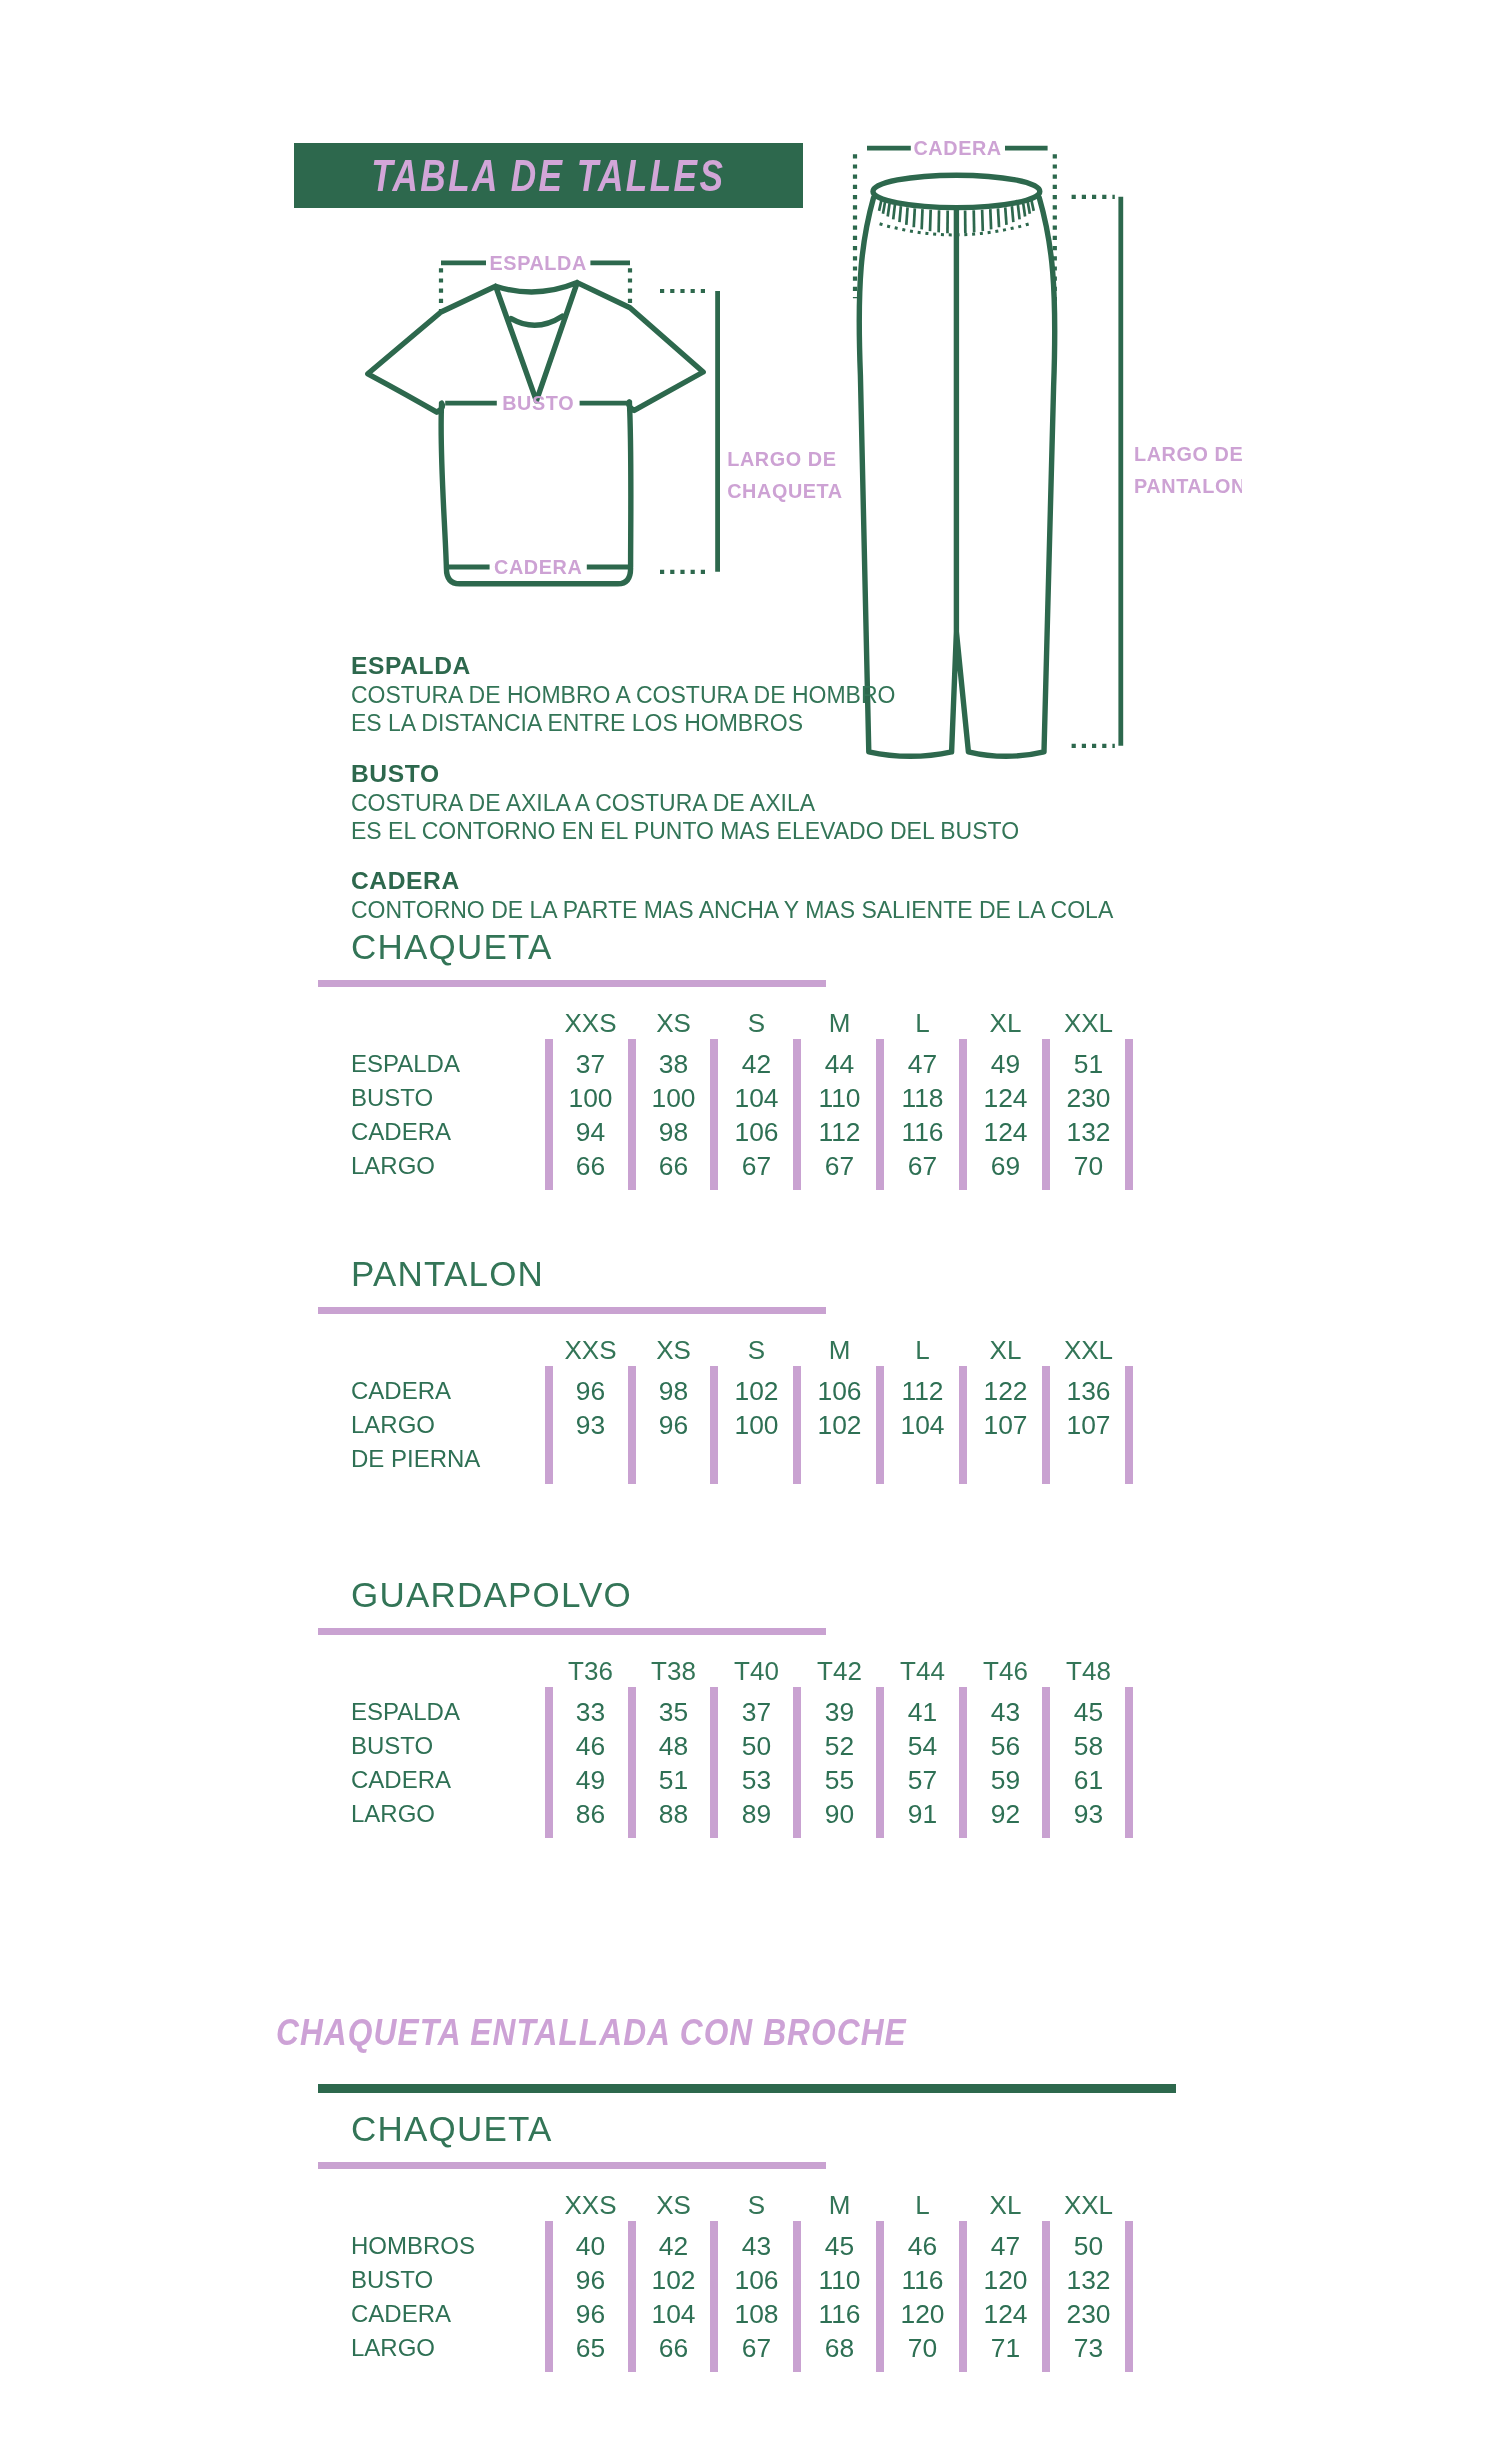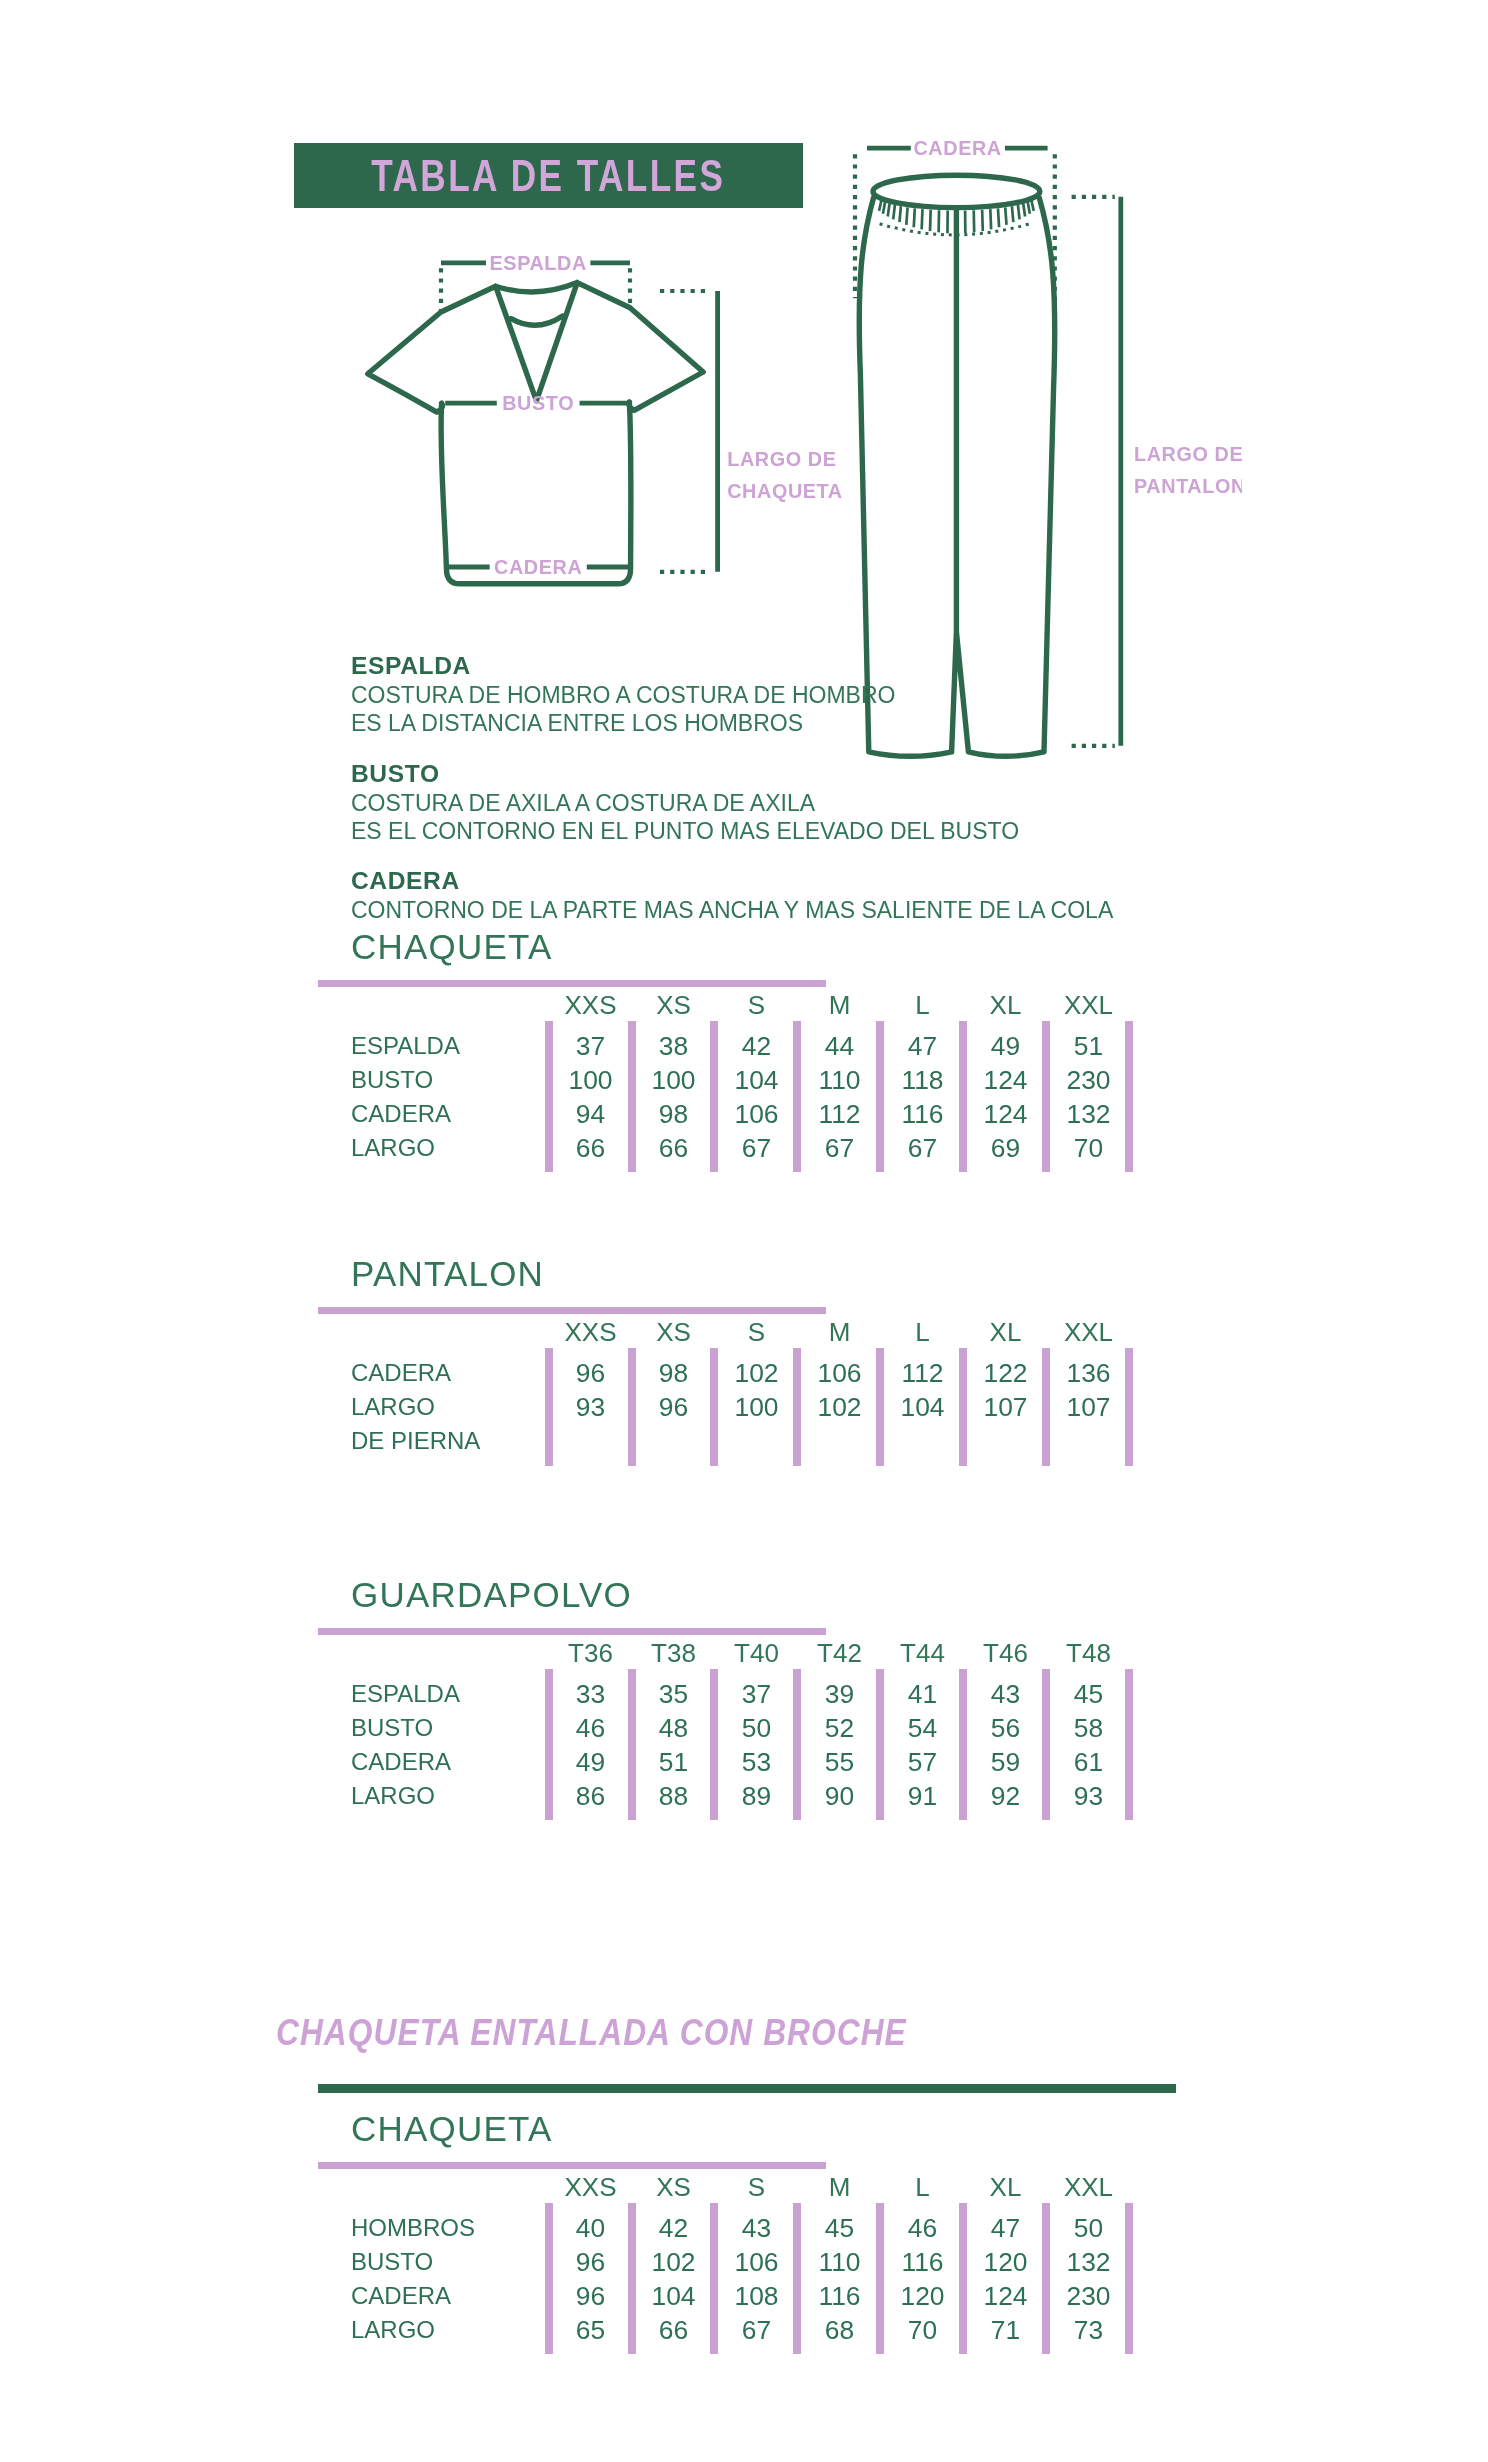--- a/index.html
+++ b/index.html
@@ -10,7 +10,7 @@
   
   .header-box{
     position:absolute;left:294px;top:143px;width:509px;height:65px;
-    background:#2d684d;display:flex;align-items:center;justify-content:center;
+    background:#2d684d;display:flex;align-items:center;justify-content:center;font-style:italic;
   }
   .header-box .title{
     color:#d2a6d8;font-size:44px;font-weight:bold;letter-spacing:3px;

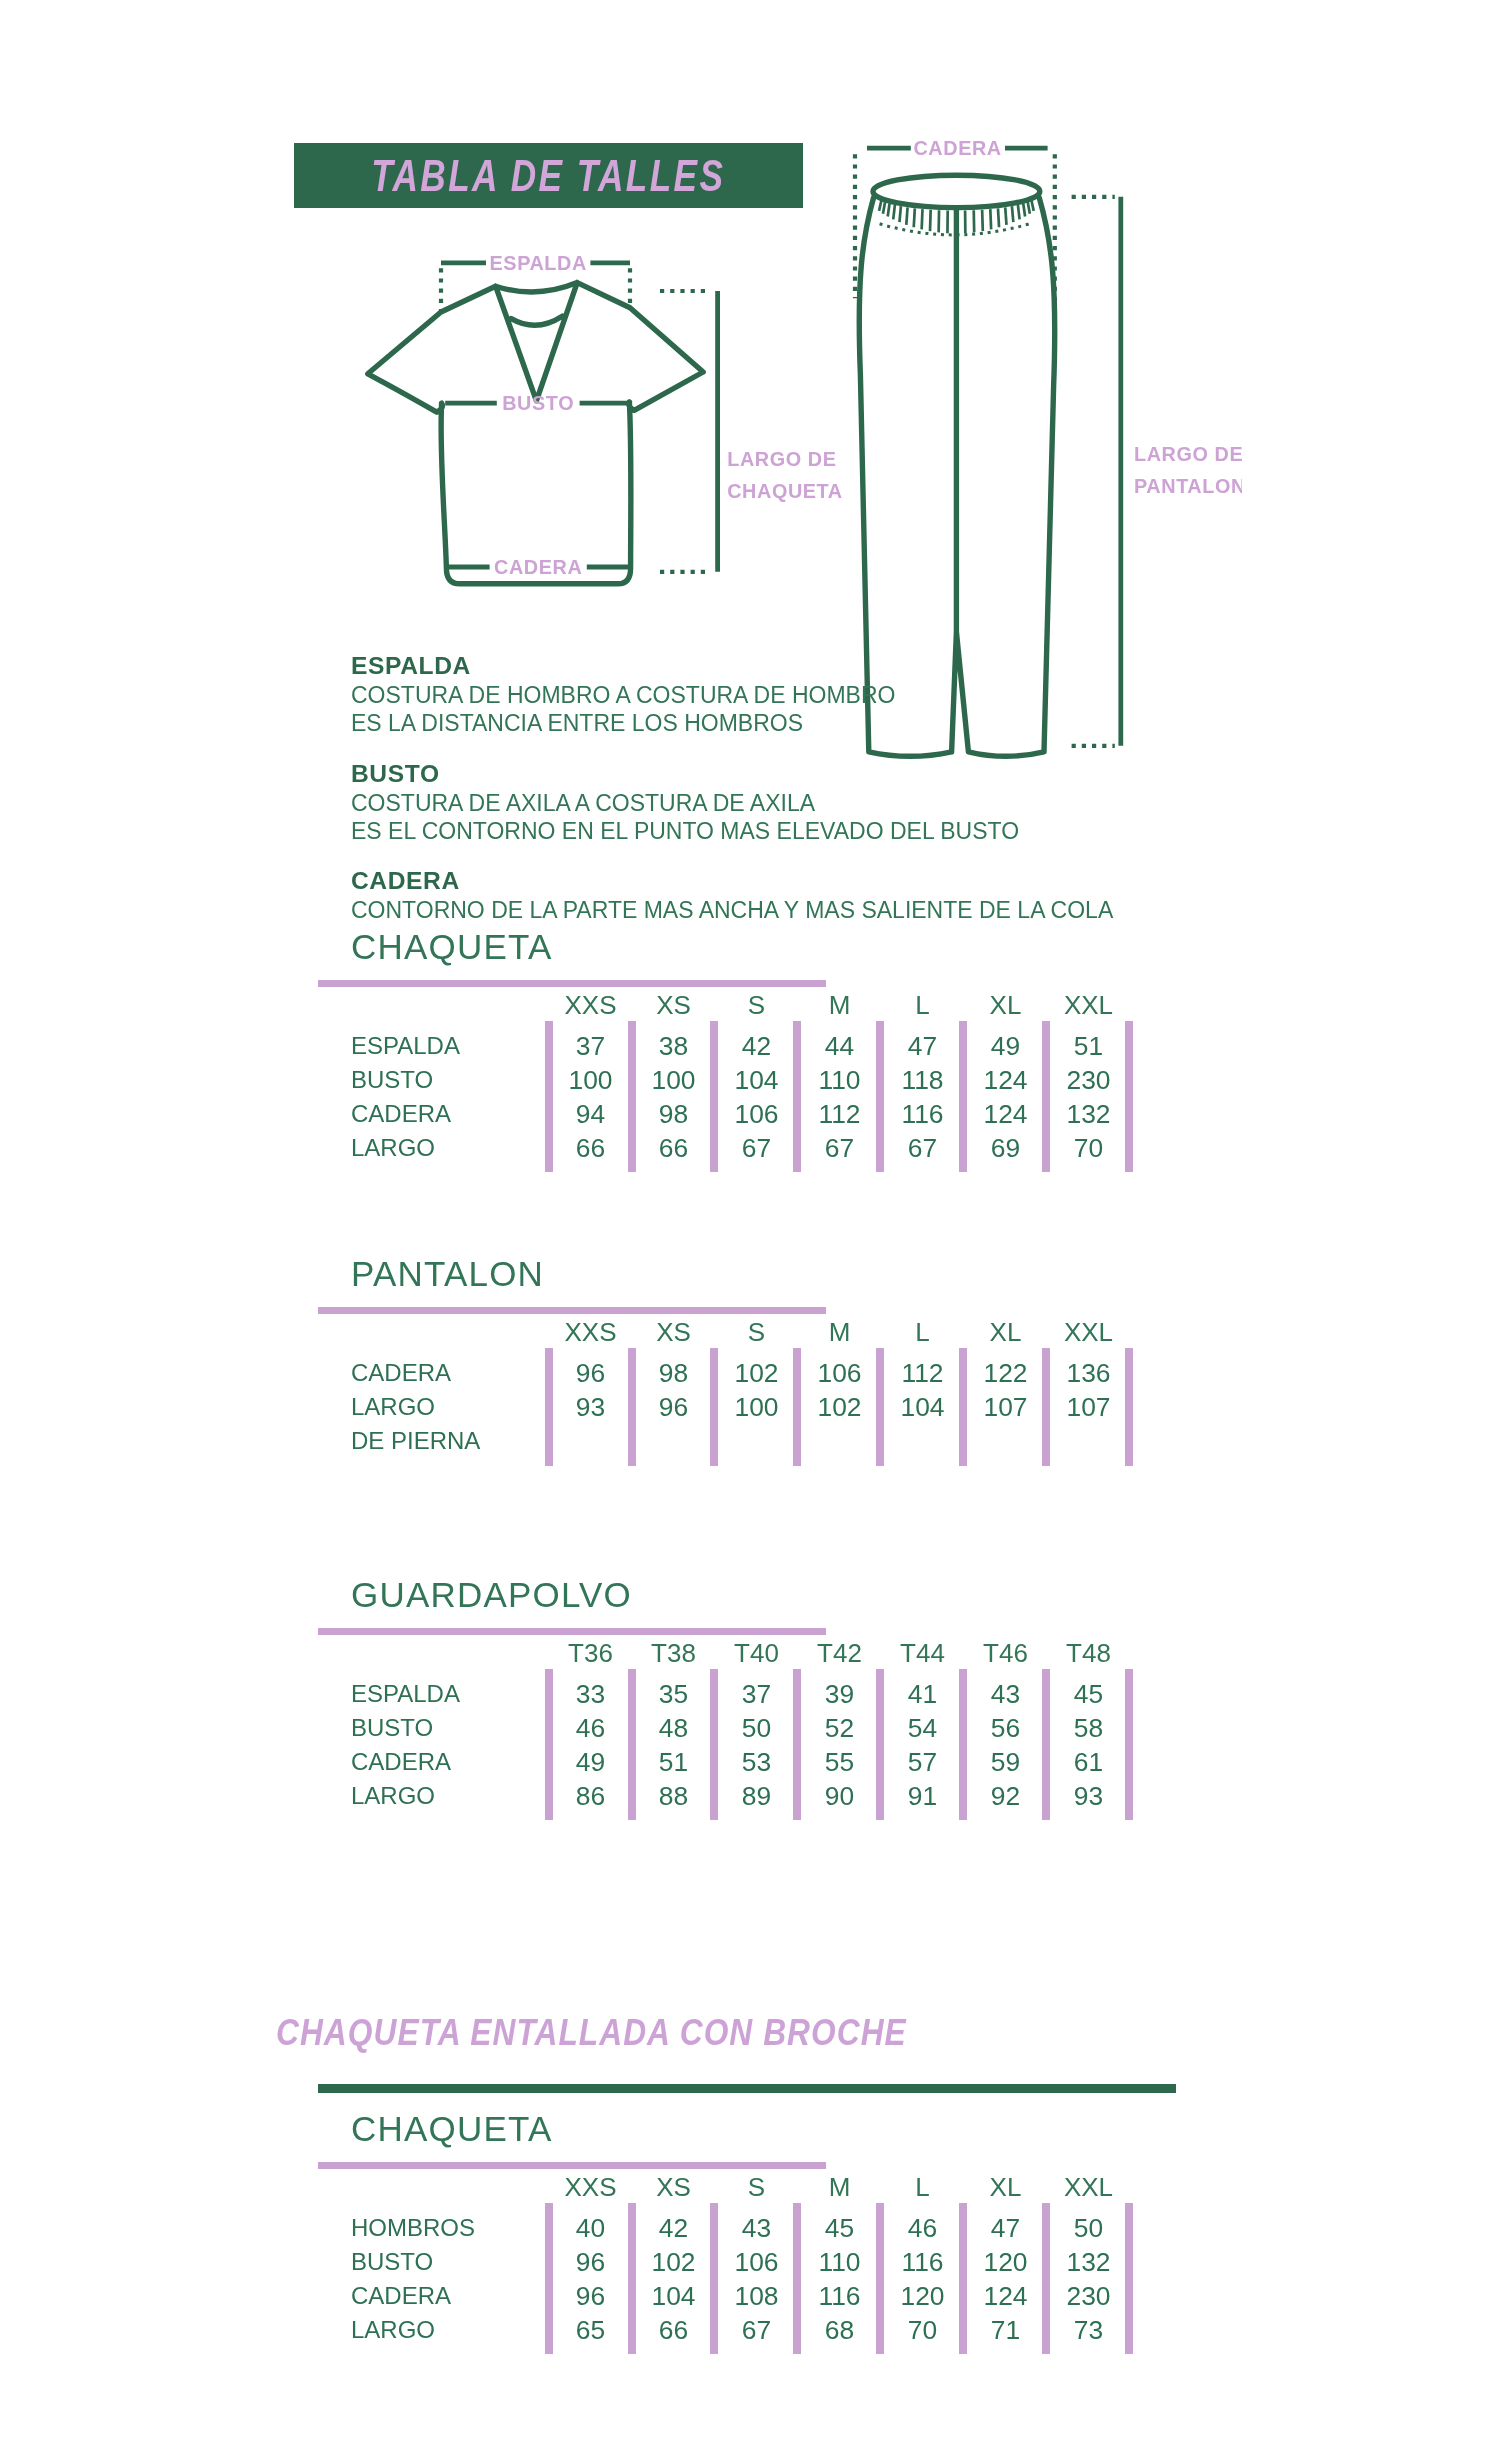--- a/index.html
+++ b/index.html
@@ -33,7 +33,7 @@
   .t-heading{font-size:35px;color:#337557;line-height:35px;letter-spacing:1.2px;}
   .t-underline{width:508px;height:7.8px;background:#c9a2d1;margin-left:-33px;margin-top:15.6px;}
   .header-row,.data-row{display:grid;grid-template-columns:198px repeat(7,83px);align-items:center;}
-  .header-row{height:36px;}
+  .header-row{height:36px;margin-top:18px;}
   .col-header{text-align:center;font-size:26px;color:#337557;}
   .t-body{position:relative;margin-top:6px;}
   .data-row{height:34px;}

